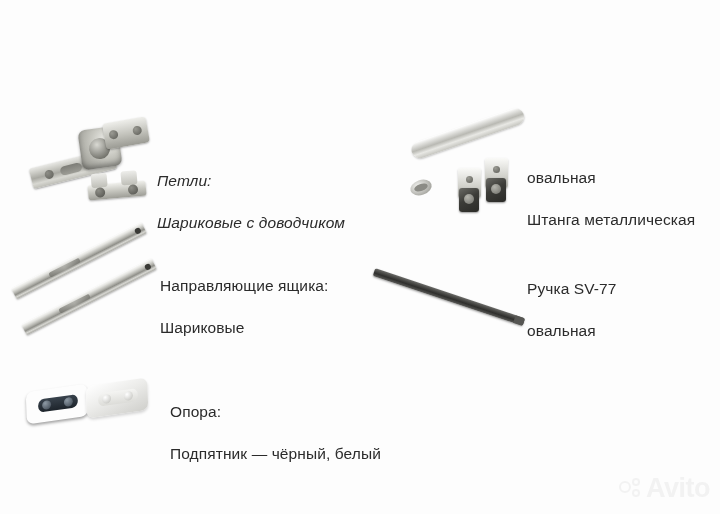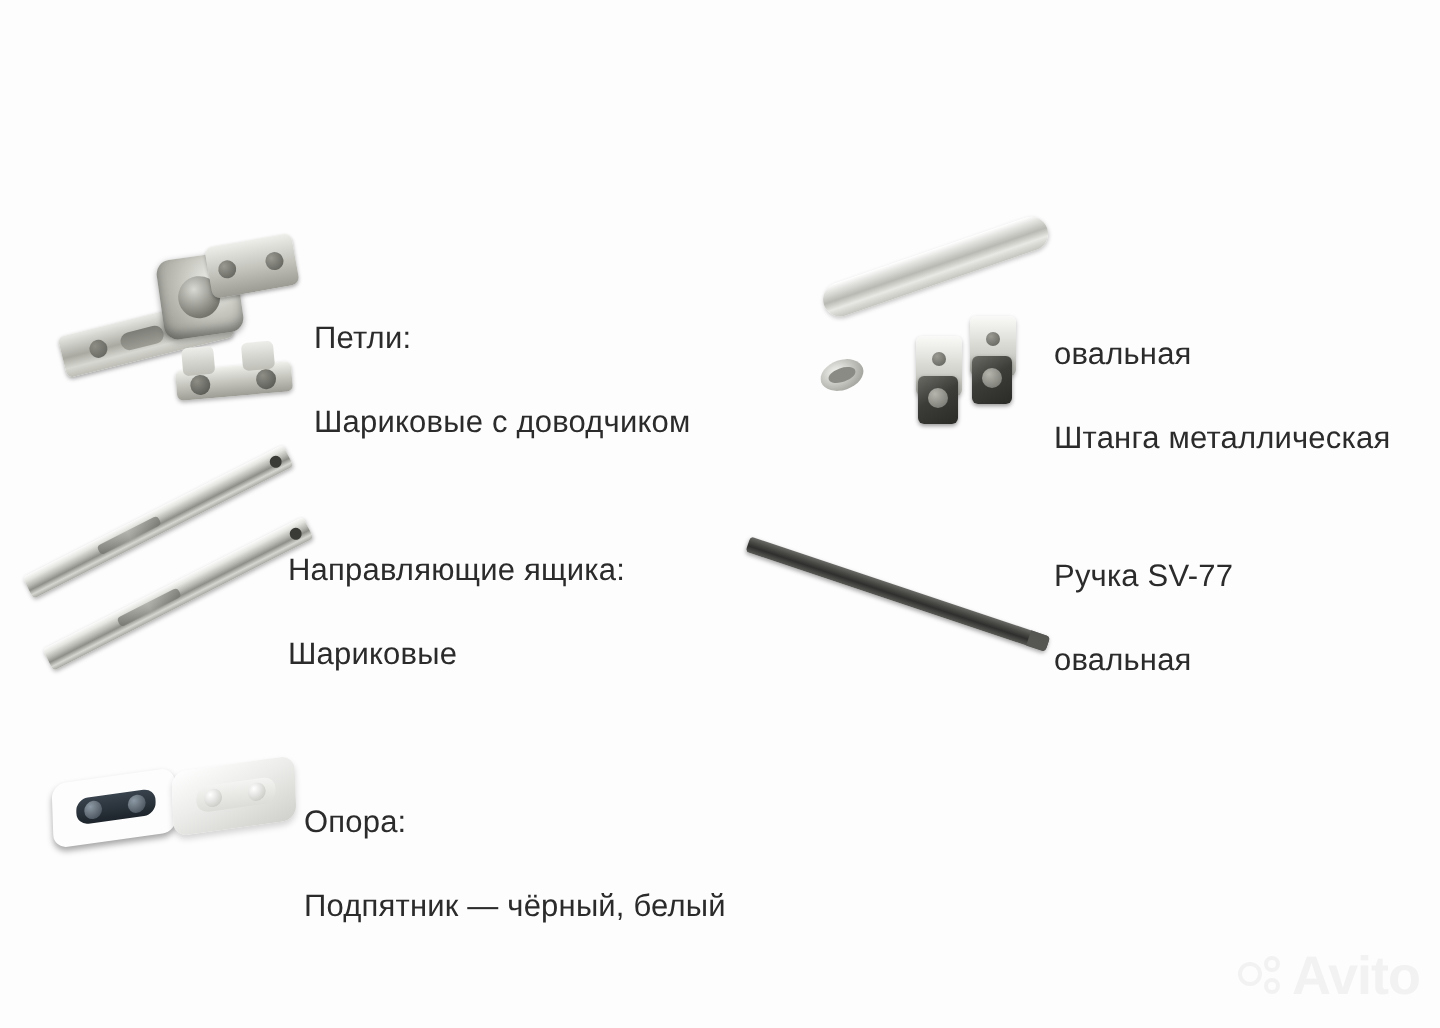--- a/index.html
+++ b/index.html
@@ -99,7 +99,7 @@
   .hinge-mount .hole.h1 { left: 7px; }
   .hinge-mount .hole.h2 { left: 40px; }
 
-  #hinge-caption { left: 157px; top: 138px; }
+  #hinge-caption { left: 157px; top: 149px; font-style: italic; }
 
   
   #rod-figure { left: 412px; top: 130px; width: 110px; height: 92px; }

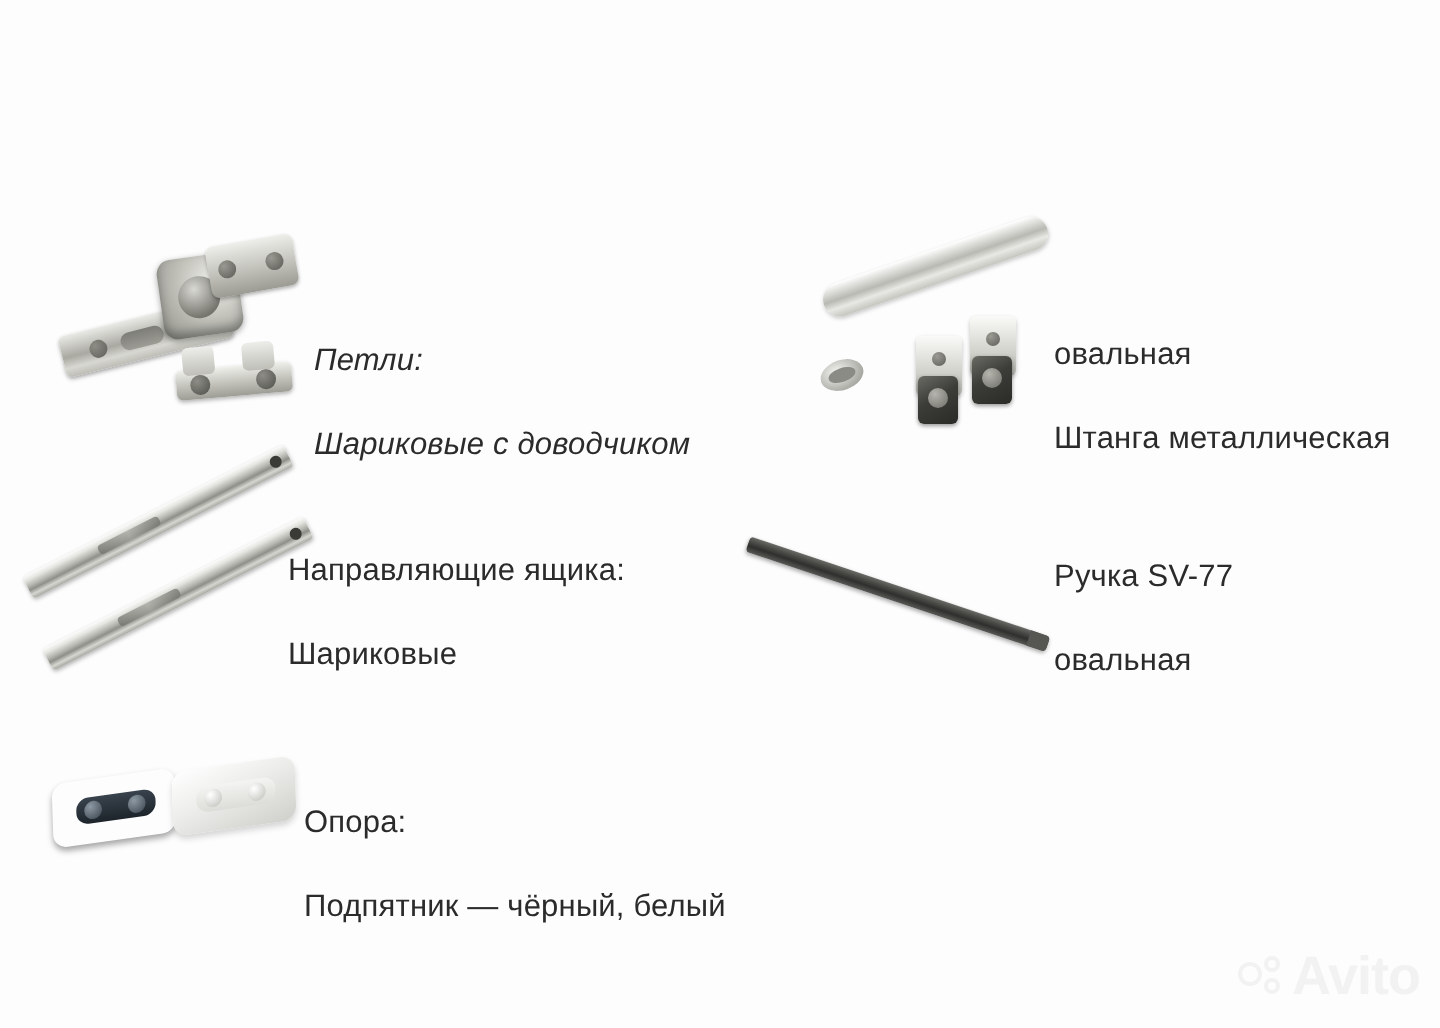--- a/index.html
+++ b/index.html
@@ -177,7 +177,7 @@
   #slide-1 { left: 0px; top: 44px; transform: rotate(-27deg); }
   #slide-2 { left: 10px; top: 80px; transform: rotate(-27deg); }
 
-  #slide-caption { left: 144px; top: 254px; }
+  #slide-caption { left: 160px; top: 254px; }
 
   
   #handle-figure { left: 374px; top: 264px; width: 150px; height: 62px; }

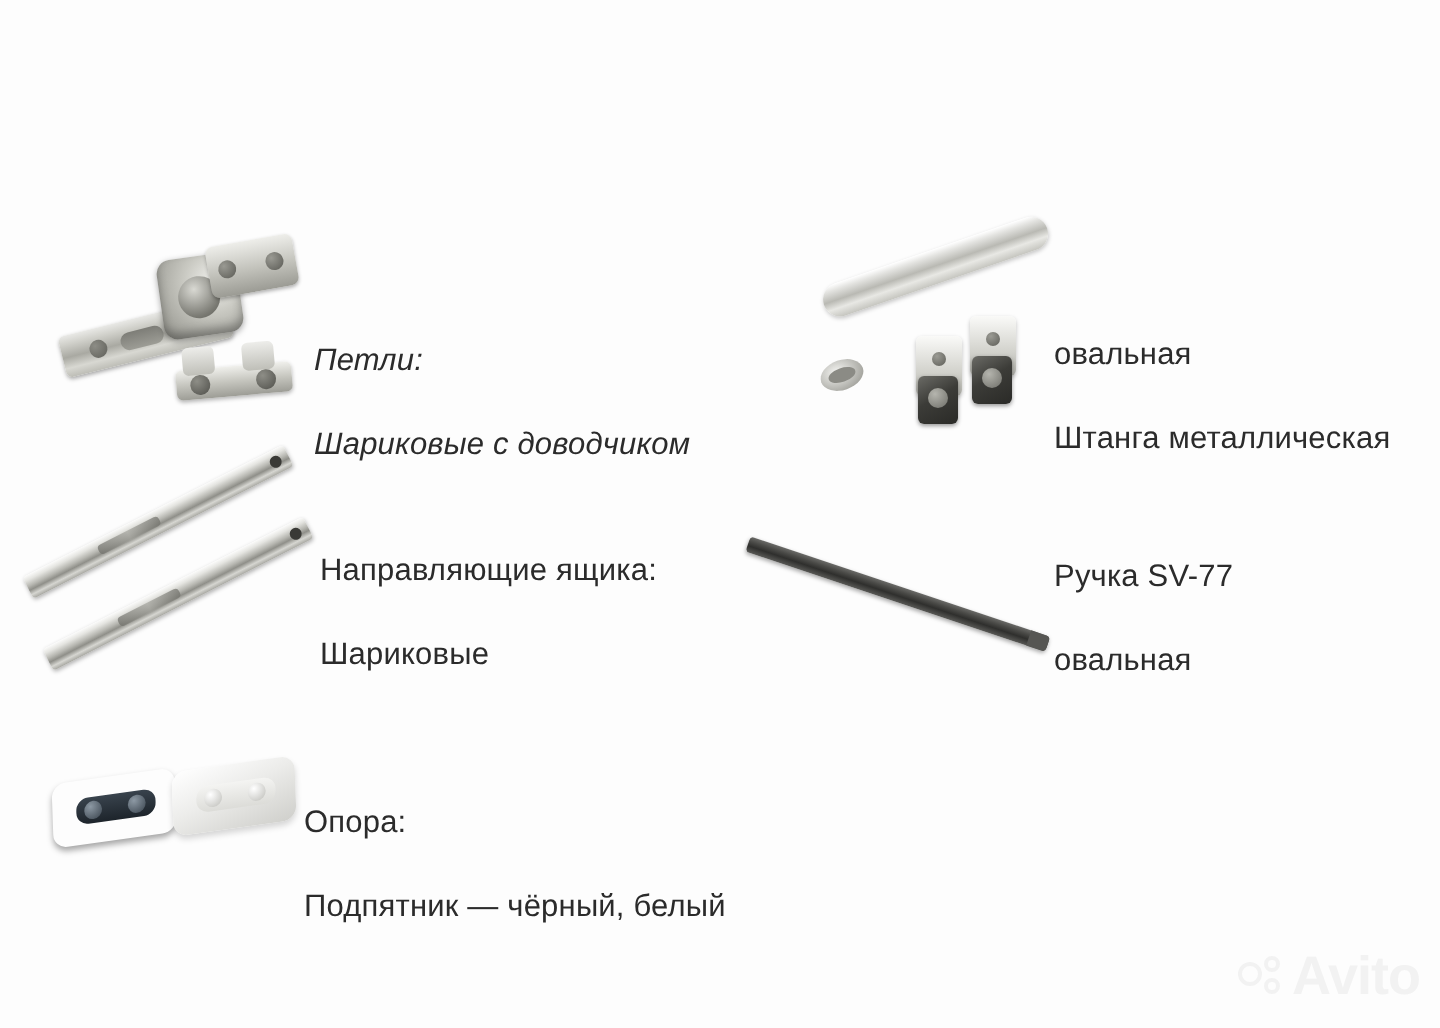--- a/index.html
+++ b/index.html
@@ -232,7 +232,7 @@
   #foot-white .ridge { background: linear-gradient(180deg,#f4f4f2,#dcdcd8); }
   #foot-white .hole  { background: radial-gradient(circle at 35% 30%, #ffffff, #bdbdb8); }
 
-  #foot-caption { left: 152px; top: 380px; }
+  #foot-caption { left: 170px; top: 380px; }
 
   
   #watermark {

